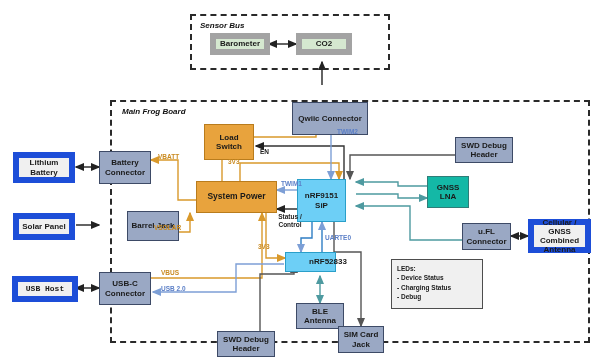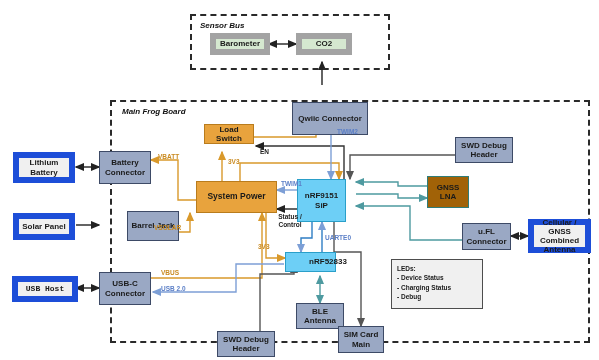--- a/index.html
+++ b/index.html
@@ -124,7 +124,7 @@
 
   <div class="node n-conn" style="left:292px;top:102px;width:76px;height:33px;">Qwiic Connector</div>
 
-  <div class="node n-power" style="left:204px;top:124px;width:50px;height:20px;">Load Switch</div>
+  <div class="node n-power" style="left:204px;top:124px;width:50px;height:36px;">Load Switch</div>
 
   <div class="node n-plain" style="left:13px;top:152px;width:62px;height:31px;">Lithium Battery</div>
   <div class="node n-conn" style="left:99px;top:151px;width:52px;height:33px;">Battery Connector</div>

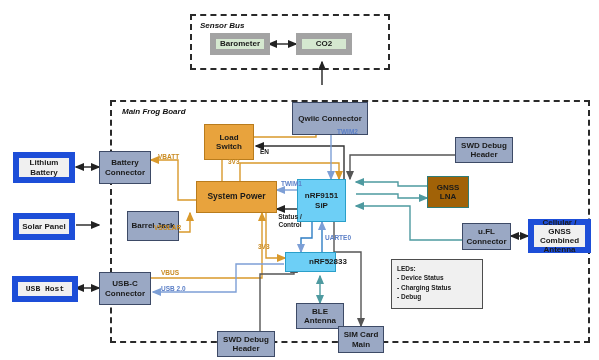--- a/index.html
+++ b/index.html
@@ -14,7 +14,7 @@
   .n-power   {background:#e8a33d;border:1px solid #b97c1d;}
   .n-mcu     {background:#6dcff6;border:1px solid #2a9fc9;}
   .n-sensor  {background:#d5e8d0;border:6px solid #a3a3a3;}
-  .n-rf      {background:#a16207;border:1px solid #2f7d78;}
+  .n-rf      {background:#14b8a6;border:1px solid #2f7d78;}
   .group{position:absolute;box-sizing:border-box;border:2px dashed #2a2a2a;background:transparent;z-index:1;}
   .group-label{position:absolute;font-size:8px;font-style:italic;font-weight:bold;color:#111;z-index:2;white-space:nowrap;}
   .wirelabel{position:absolute;font-size:6.5px;font-weight:bold;z-index:4;white-space:nowrap;line-height:1.2;}

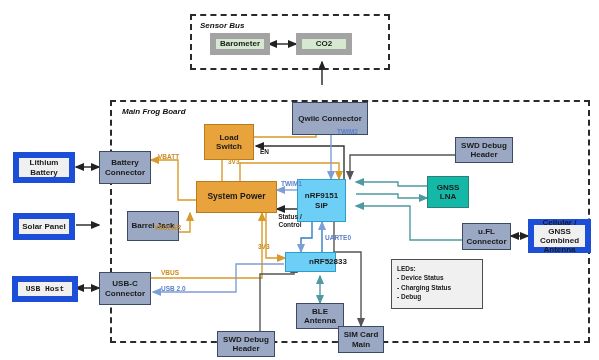--- a/index.html
+++ b/index.html
@@ -153,7 +153,7 @@
 
   <div class="node n-conn" style="left:296px;top:303px;width:48px;height:26px;">BLE Antenna</div>
 
-  <div class="node n-conn" style="left:338px;top:326px;width:46px;height:27px;">SIM Card Main</div>
+  <div class="node n-conn" style="left:338px;top:326px;width:46px;height:27px;">SIM Card Jack</div>
 
   <div class="wirelabel wl-pwr" style="left:158px;top:153px;">VBATT</div>
   <div class="wirelabel wl-pwr" style="left:154px;top:224px;">VSOLAR</div>

